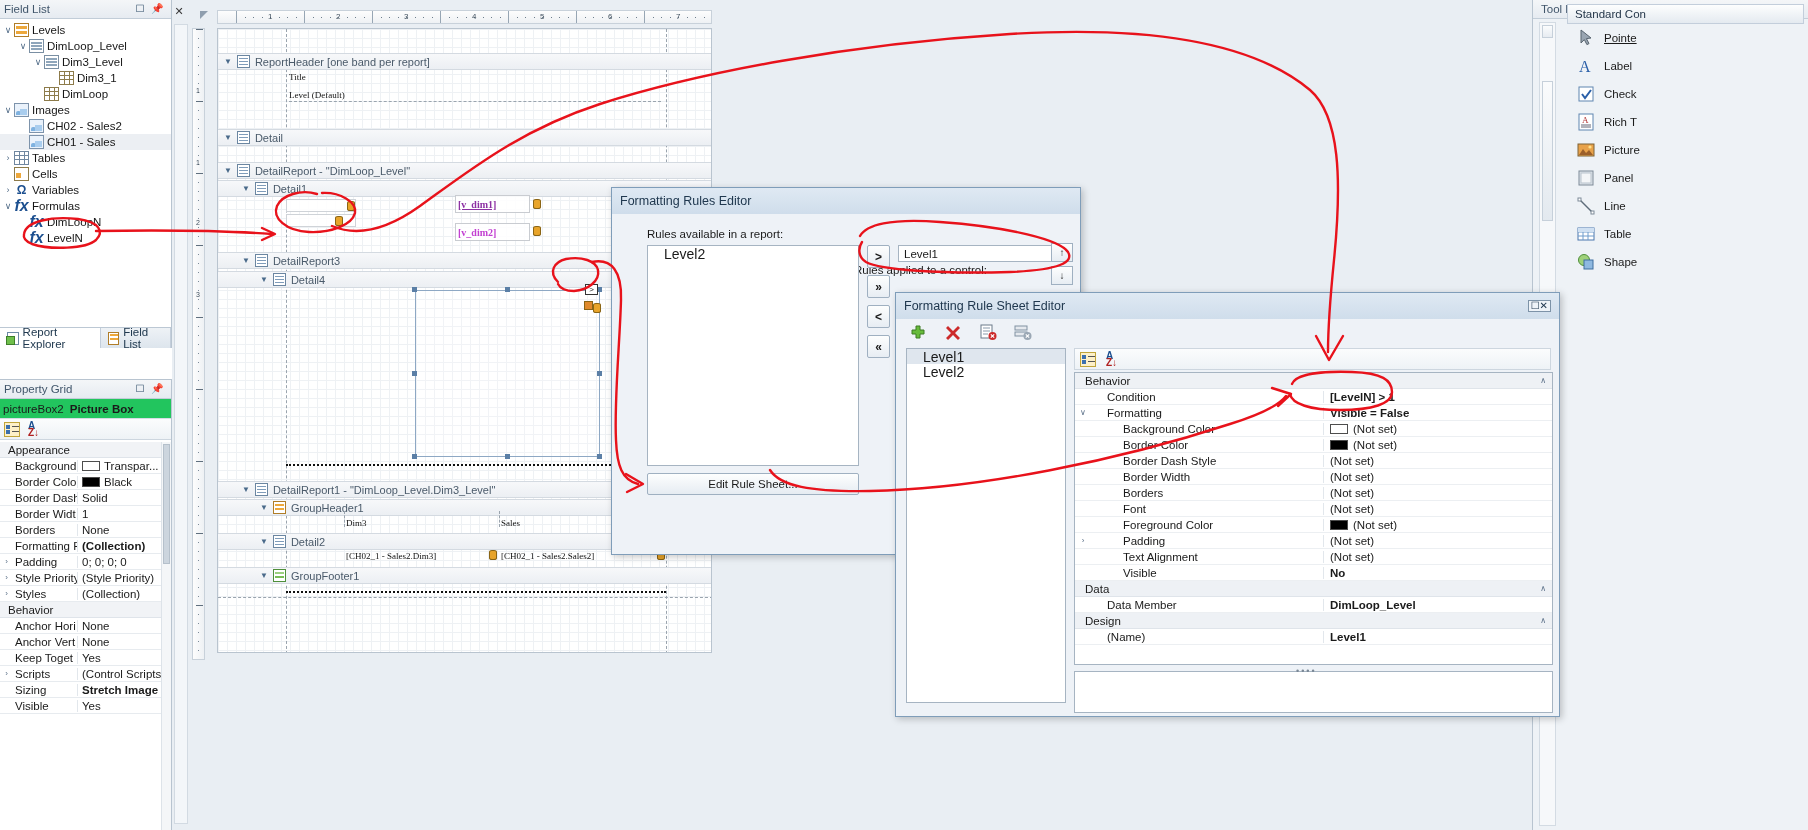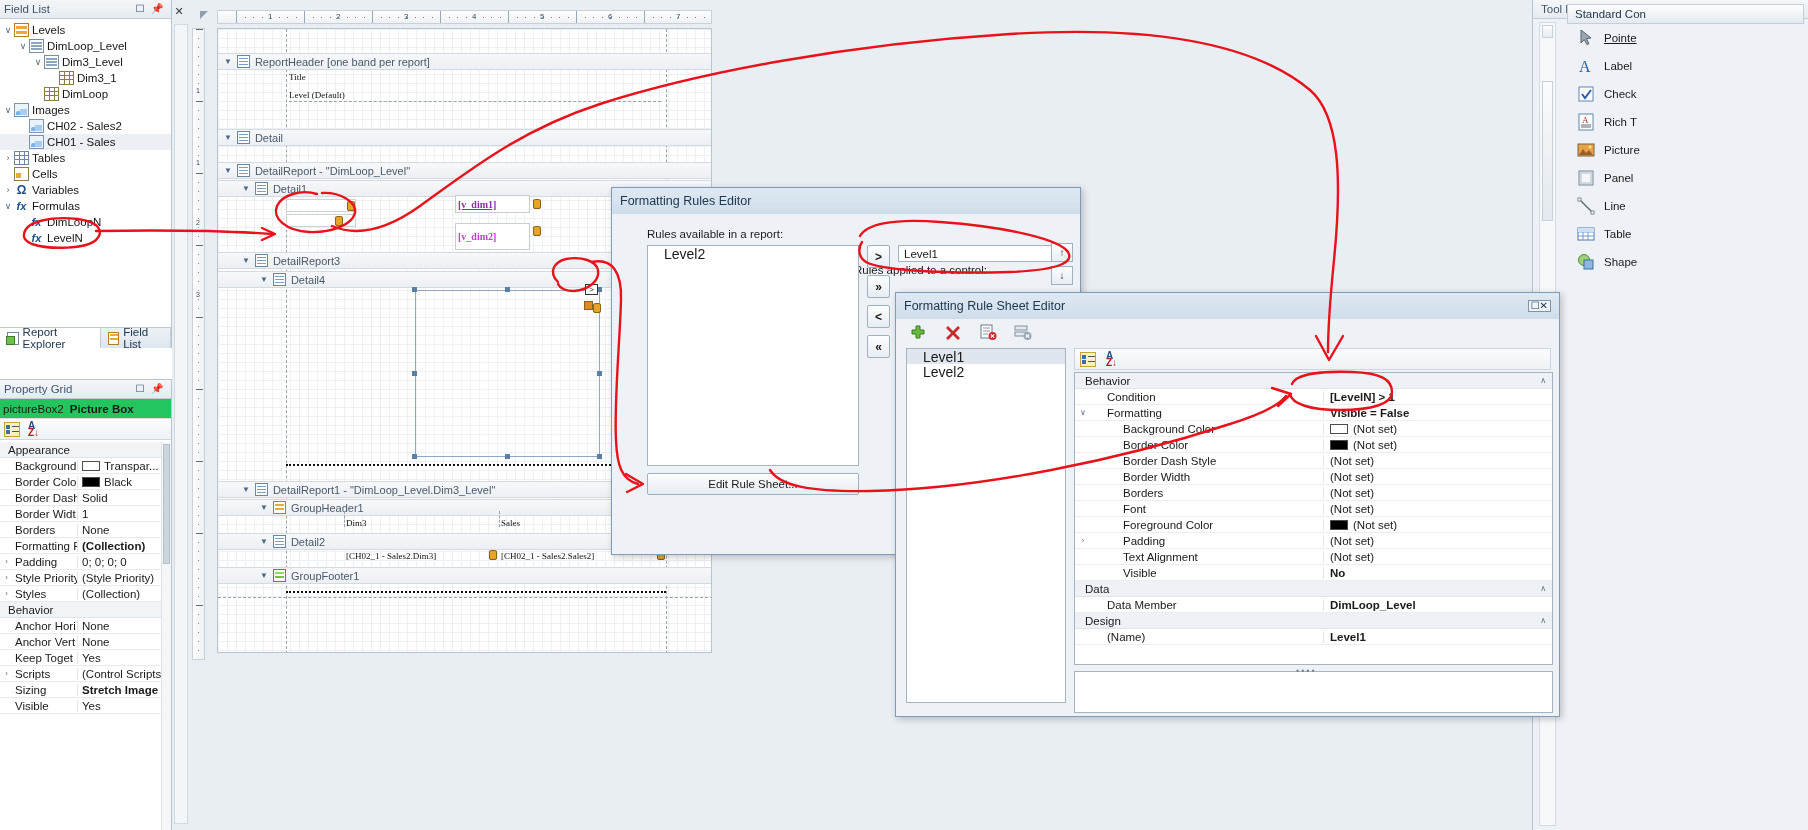--- a/index.html
+++ b/index.html
@@ -58,7 +58,7 @@
   .ico-cell{ background:#fff; border:1px solid #8d7b4a;}
   .ico-cell:before{content:"";position:absolute;left:1px;top:5px;width:5px;height:5px;background:#eda83b;}
   .ico-omega{ color:#1c4f8f; font-weight:bold; font-size:12px; text-align:center; line-height:14px; }
-  .ico-fx{ color:#1c4f8f; font-style:italic; font-weight:bold; font-size:11px; text-align:center; line-height:14px; }
+  .ico-fx{ color:#1c4f8f; font-style:italic; font-weight:bold; font-size:16px; text-align:center; line-height:14px; }
 
   
   .tabstrip {

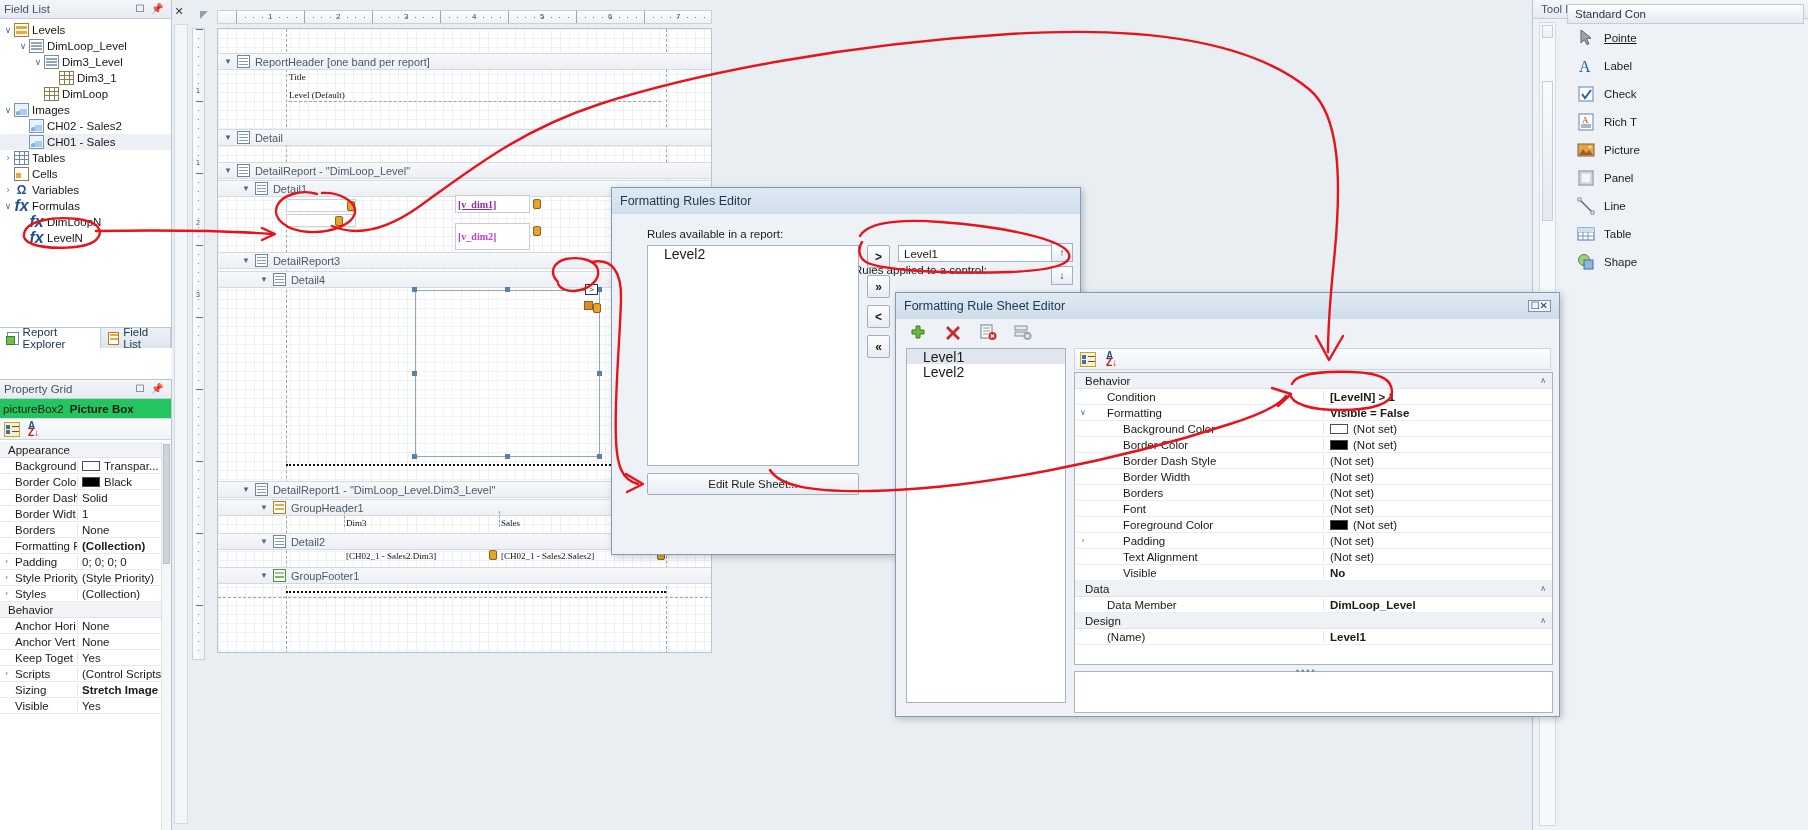--- a/index.html
+++ b/index.html
@@ -686,7 +686,7 @@
         <span>[v_dim1]</span>
       </div>
       <div class="dbico" style="left:315px; top:170px;"></div>
-      <div class="ctrl vdim2" style="left:237px; top:194px; width:75px; height:27px;">
+      <div class="ctrl vdim2" style="left:237px; top:194px; width:75px; height:18px;">
         <span>[v_dim2]</span>
       </div>
       <div class="dbico" style="left:315px; top:197px;"></div>

